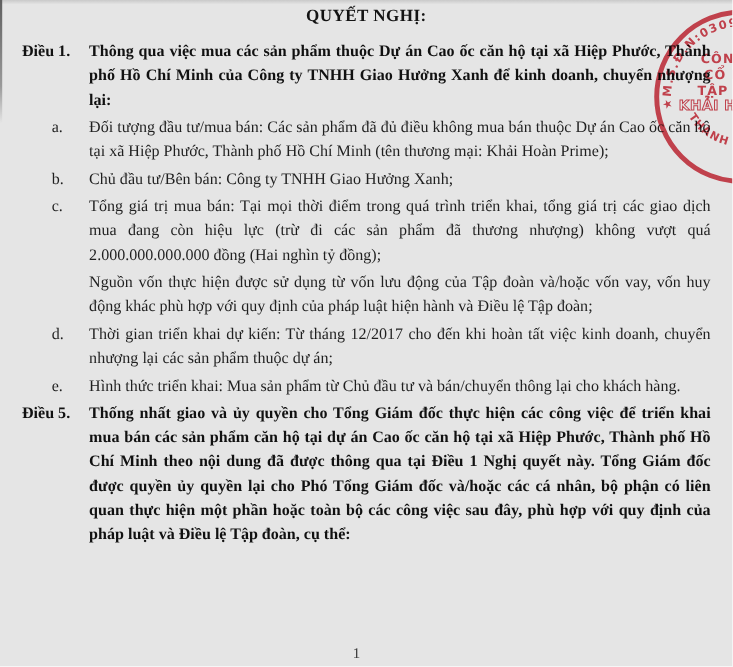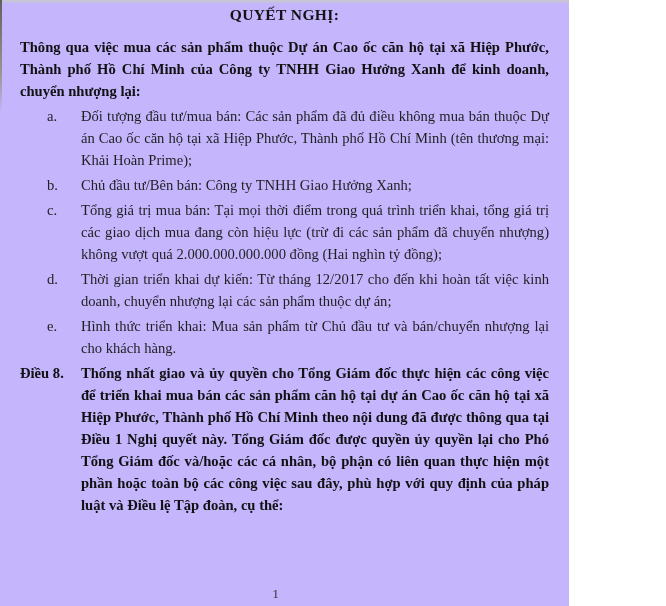--- a/index.html
+++ b/index.html
@@ -4,8 +4,8 @@
 <style>
   html,body { margin:0; padding:0; background:#ffffff; }
   .page {
-    position:relative; width:569px; height:606px;
-    background:#c4b5fd; overflow:hidden;
+    position:relative; width:666px; height:606px;
+    background:#e5e5e5; overflow:hidden;
     font-family:"Liberation Serif","DejaVu Serif",serif;
     color:#1f1f1f;
   }

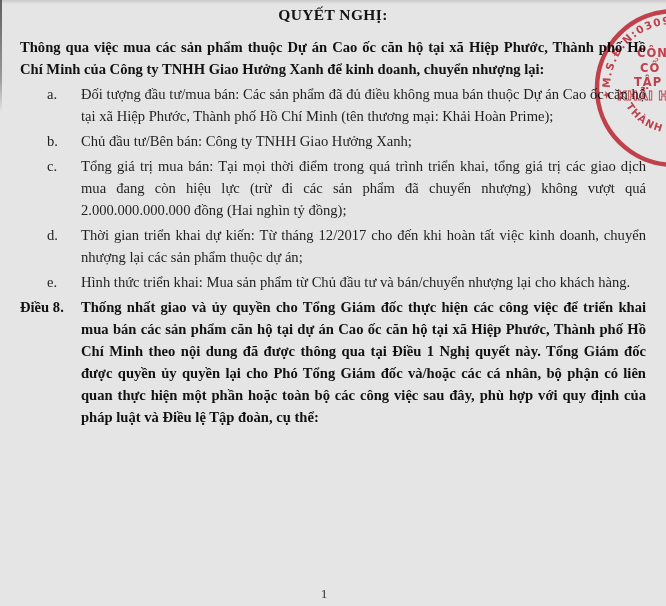--- a/index.html
+++ b/index.html
@@ -56,6 +56,7 @@
     <div class="title">QUYẾT NGHỊ:</div>
     <div id="doc-body">
         <div class="row article">
+          <span class="lbl">Điều 1.</span>
           <div class="txt">Thông qua việc mua các sản phẩm thuộc Dự án Cao ốc căn hộ tại xã Hiệp Phước, Thành phố Hồ Chí Minh của Công ty TNHH Giao Hưởng Xanh để kinh doanh, chuyển nhượng lại:</div>
         </div>
         <div class="row item">

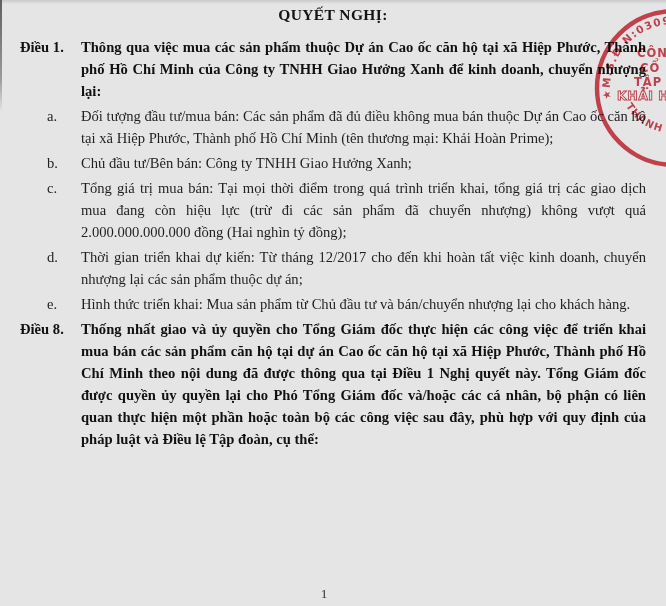--- a/index.html
+++ b/index.html
@@ -69,7 +69,7 @@
         </div>
         <div class="row item">
           <span class="lbl">c.</span>
-          <div class="txt">Tổng giá trị mua bán: Tại mọi thời điểm trong quá trình triển khai, tổng giá trị các giao dịch mua đang còn hiệu lực (trừ đi các sản phẩm đã chuyển nhượng) không vượt quá 2.000.000.000.000 đồng (Hai nghìn tỷ đồng);</div>
+          <div class="txt">Tổng giá trị mua bán: Tại mọi thời điểm trong quá trình triển khai, tổng giá trị các giao dịch mua đang còn hiệu lực (trừ đi các sản phẩm đã thương nhượng) không vượt quá 2.000.000.000.000 đồng (Hai nghìn tỷ đồng);</div>
         </div>
         <div class="row item">
           <span class="lbl">d.</span>

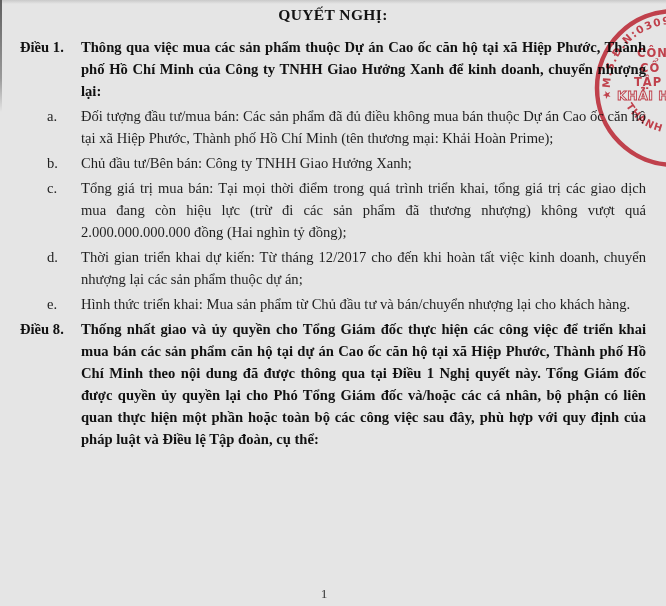--- a/index.html
+++ b/index.html
@@ -71,6 +71,10 @@
           <span class="lbl">c.</span>
           <div class="txt">Tổng giá trị mua bán: Tại mọi thời điểm trong quá trình triển khai, tổng giá trị các giao dịch mua đang còn hiệu lực (trừ đi các sản phẩm đã thương nhượng) không vượt quá 2.000.000.000.000 đồng (Hai nghìn tỷ đồng);</div>
         </div>
+        <div class="row continuation">
+          <span class="lbl"></span>
+          <div class="txt">Nguồn vốn thực hiện được sử dụng từ vốn lưu động của Tập đoàn và/hoặc vốn vay, vốn huy động khác phù hợp với quy định của pháp luật hiện hành và Điều lệ Tập đoàn;</div>
+        </div>
         <div class="row item">
           <span class="lbl">d.</span>
           <div class="txt">Thời gian triển khai dự kiến: Từ tháng 12/2017 cho đến khi hoàn tất việc kinh doanh, chuyển nhượng lại các sản phẩm thuộc dự án;</div>

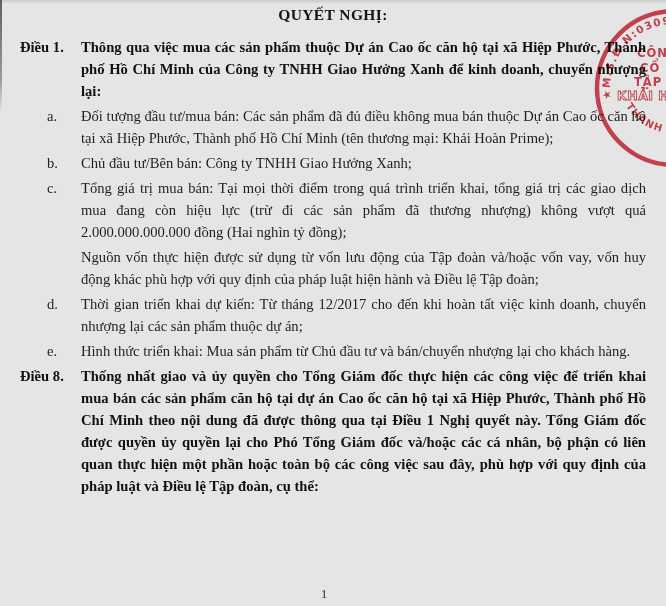--- a/index.html
+++ b/index.html
@@ -81,7 +81,7 @@
         </div>
         <div class="row item">
           <span class="lbl">e.</span>
-          <div class="txt">Hình thức triển khai: Mua sản phẩm từ Chủ đầu tư và bán/chuyển nhượng lại cho khách hàng.</div>
+          <div class="txt">Hình thức triển khai: Mua sản phẩm từ Chủ đầu tư và bán/chuyển thông lại cho khách hàng.</div>
         </div>
         <div class="row article">
           <span class="lbl">Điều 8.</span>

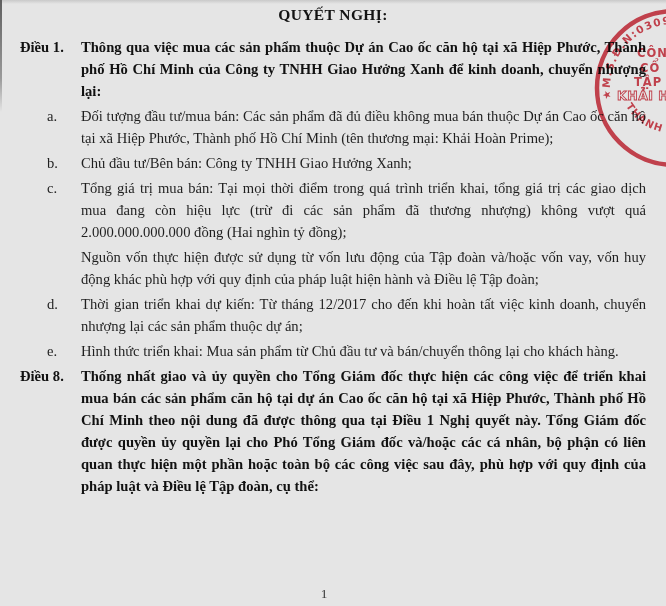--- a/index.html
+++ b/index.html
@@ -84,7 +84,7 @@
           <div class="txt">Hình thức triển khai: Mua sản phẩm từ Chủ đầu tư và bán/chuyển thông lại cho khách hàng.</div>
         </div>
         <div class="row article">
-          <span class="lbl">Điều 8.</span>
+          <span class="lbl">Điều 5.</span>
           <div class="txt">Thống nhất giao và ủy quyền cho Tổng Giám đốc thực hiện các công việc để triển khai mua bán các sản phẩm căn hộ tại dự án Cao ốc căn hộ tại xã Hiệp Phước, Thành phố Hồ Chí Minh theo nội dung đã được thông qua tại Điều 1 Nghị quyết này. Tổng Giám đốc được quyền ủy quyền lại cho Phó Tổng Giám đốc và/hoặc các cá nhân, bộ phận có liên quan thực hiện một phần hoặc toàn bộ các công việc sau đây, phù hợp với quy định của pháp luật và Điều lệ Tập đoàn, cụ thể:</div>
         </div>
       </div>

